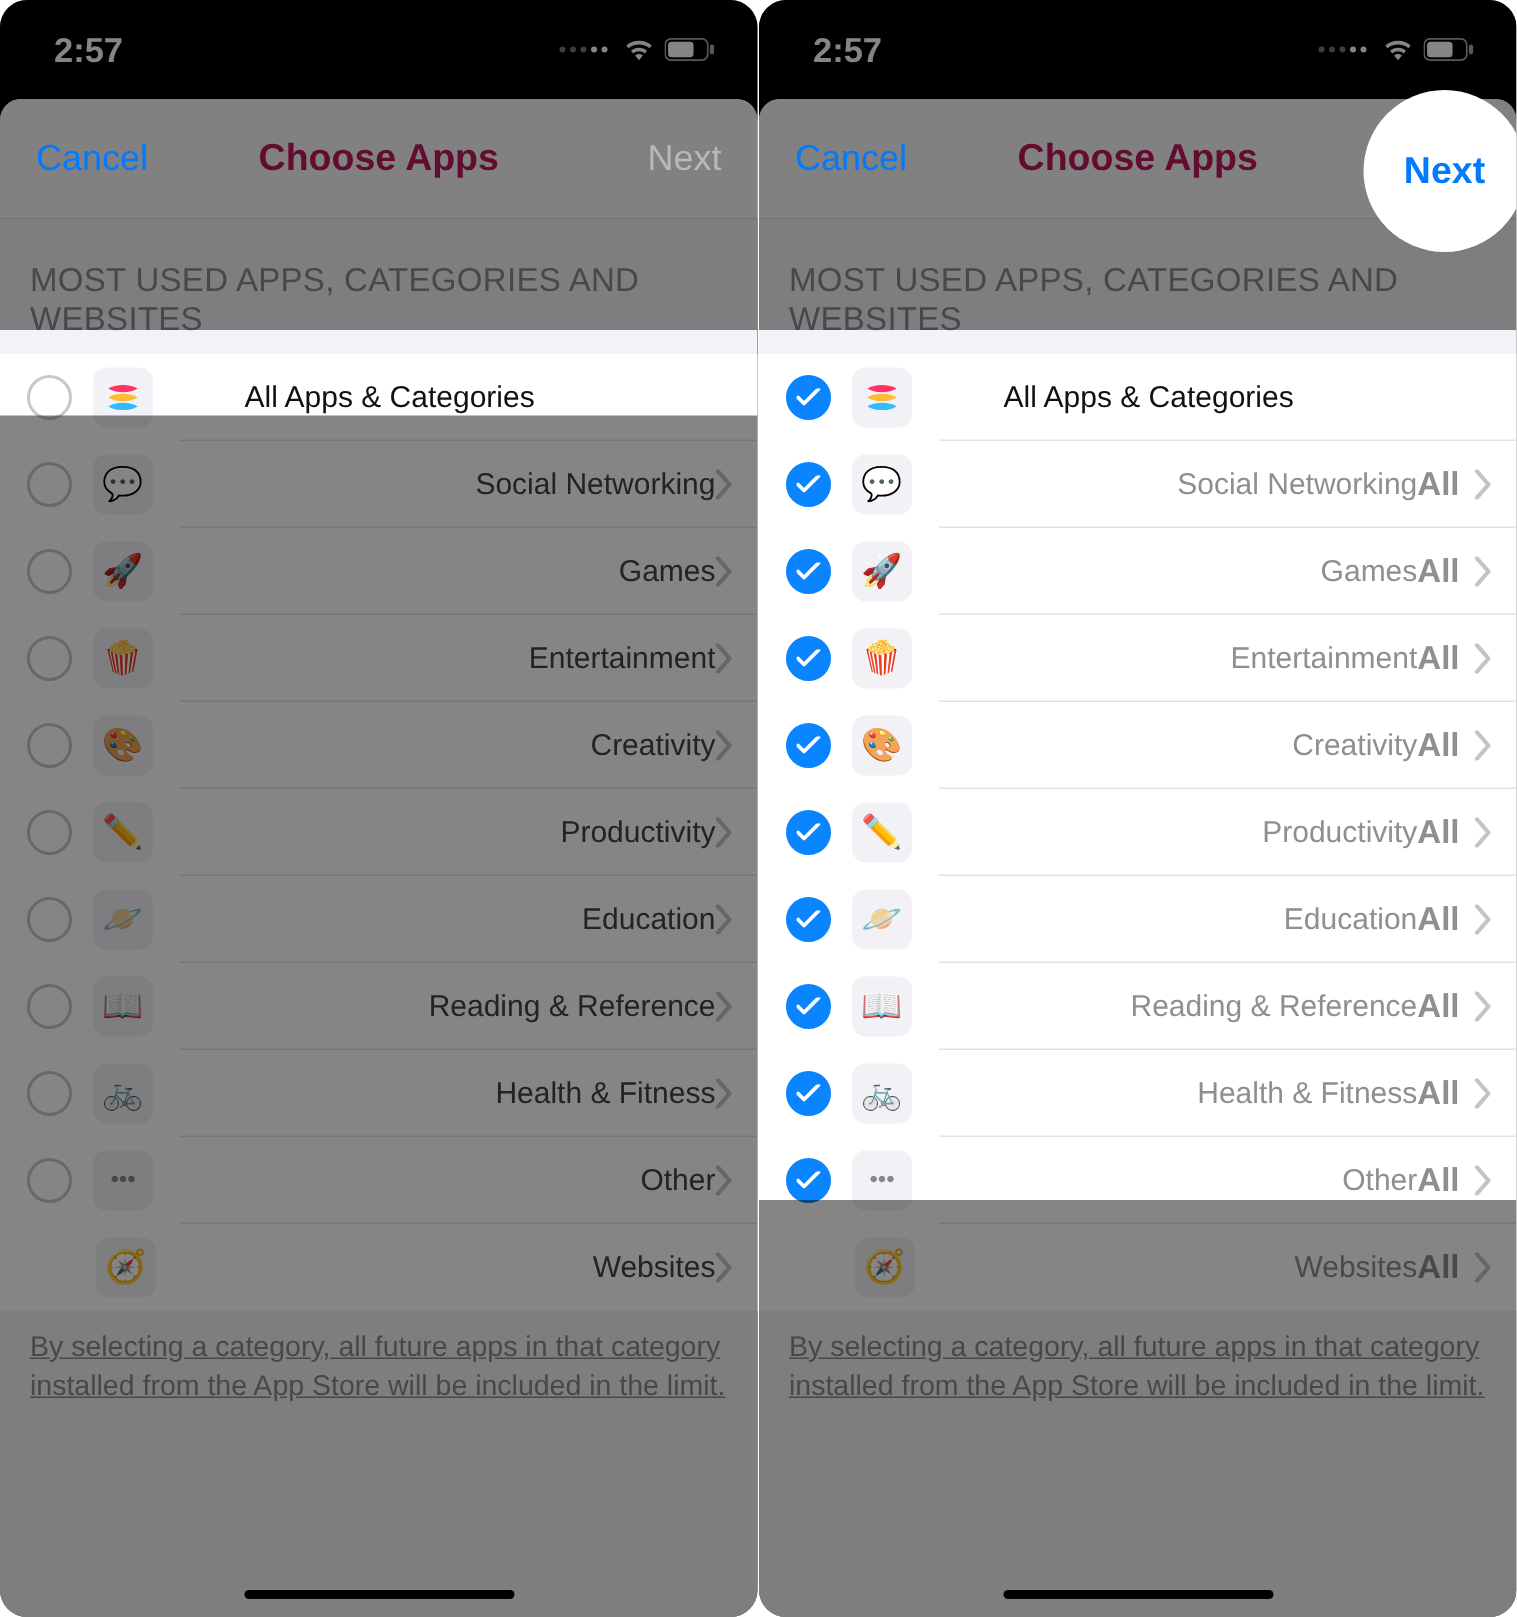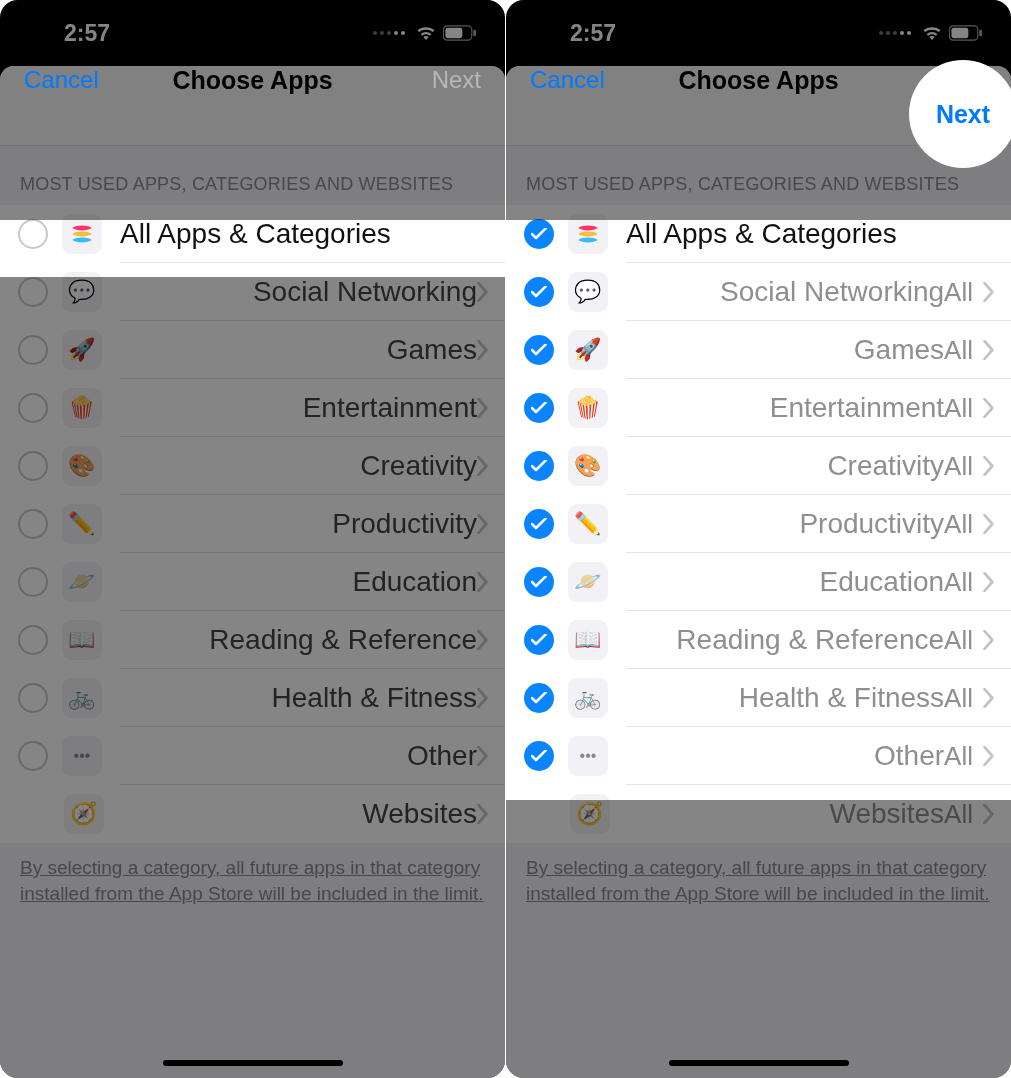--- a/index.html
+++ b/index.html
@@ -19,7 +19,6 @@
     position: relative;
     border-radius: 18px;
     overflow: hidden;
-    padding-left: 28px;
   }
   .phone + .phone { margin-left: 1px; }
   

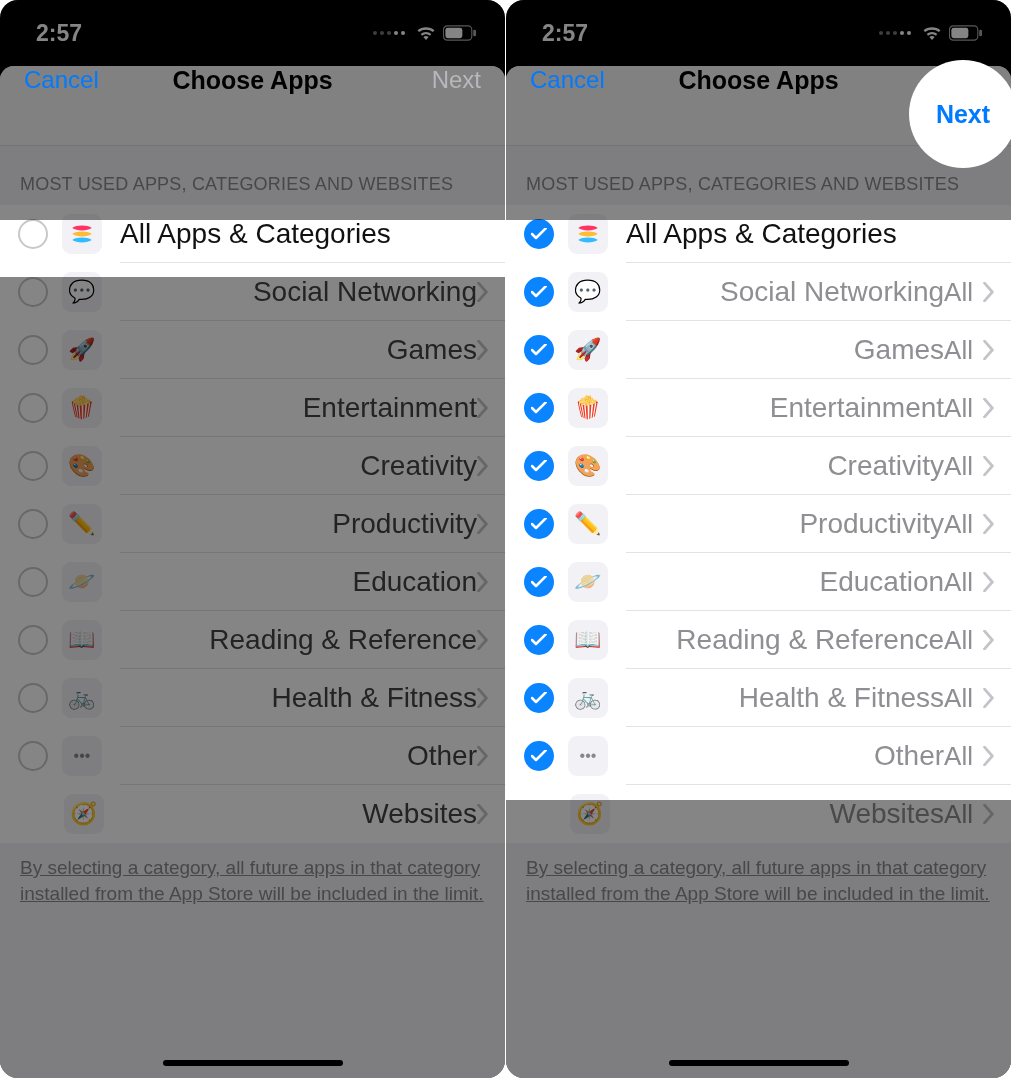--- a/index.html
+++ b/index.html
@@ -50,7 +50,7 @@
   .nav {
     height: 80px;
     display:flex;
-    align-items:flex-start;
+    align-items:center;
     justify-content:space-between;
     padding: 0 24px;
     background:#f7f7f9;

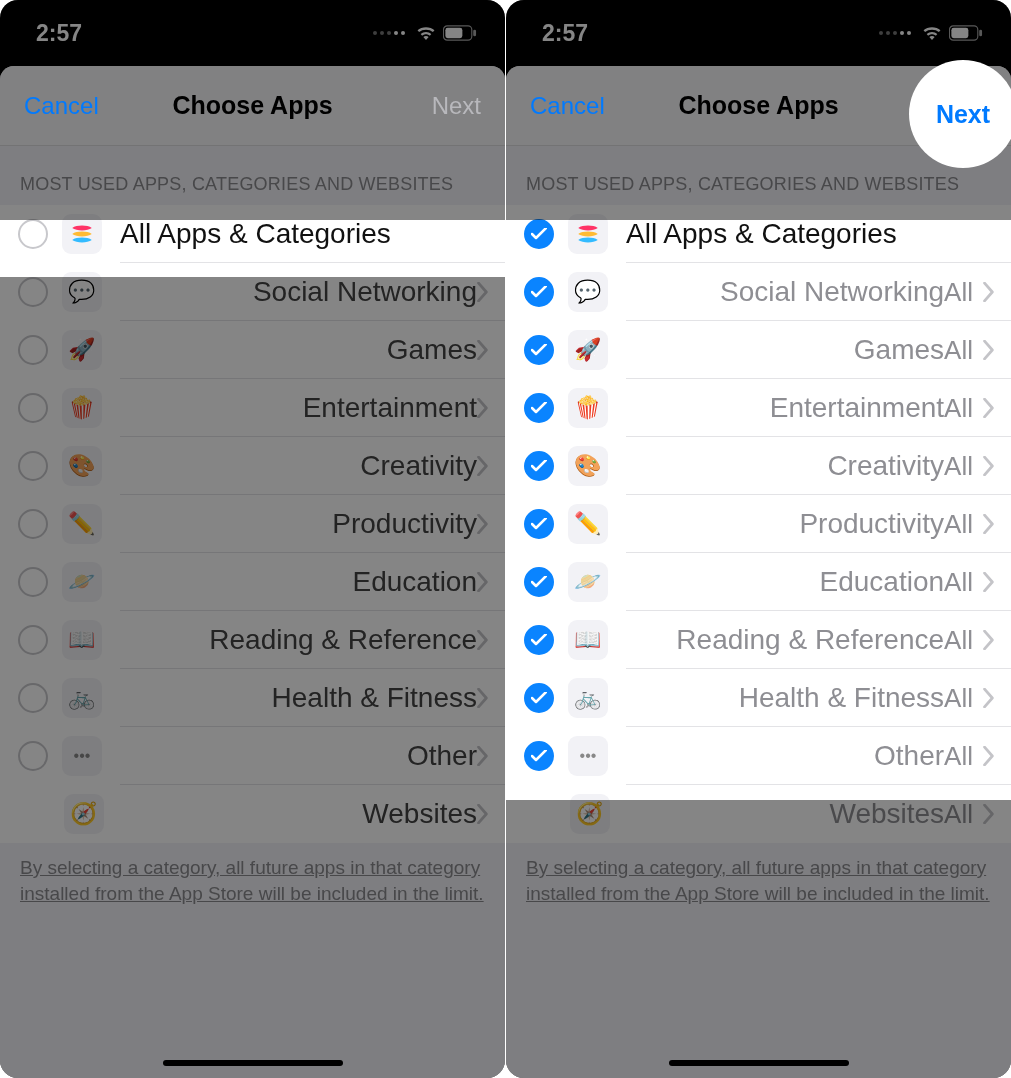--- a/index.html
+++ b/index.html
@@ -64,7 +64,7 @@
     text-align:center;
     font-size:25px;
     font-weight:700;
-    color:#000000;
+    color:#be185d;
     pointer-events:none;
   }
   .nav-btn {

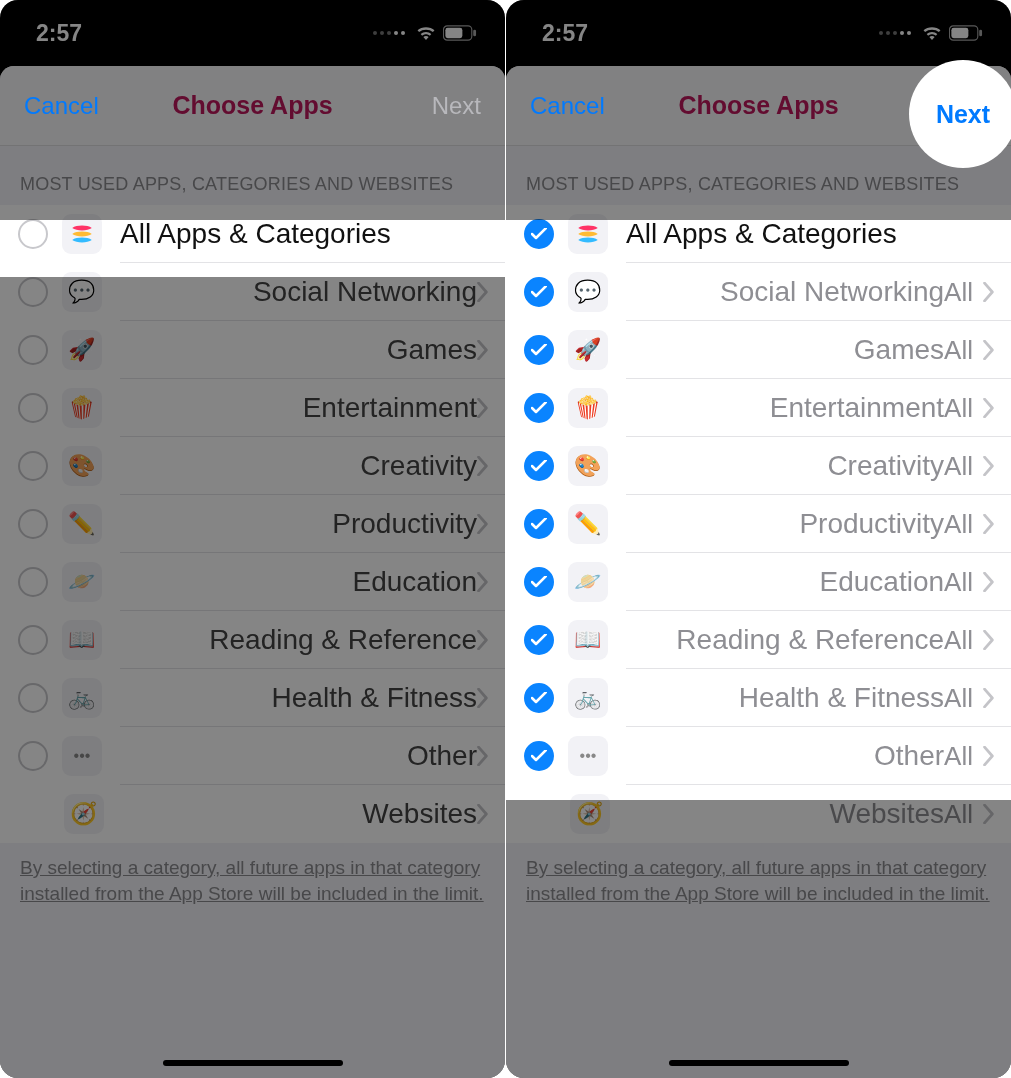--- a/index.html
+++ b/index.html
@@ -77,7 +77,7 @@
   }
   .nav-btn.disabled { color:#b8b8bc; }
   .section-header {
-    font-size:18px;
+    font-size:22px;
     color:#8a8a8e;
     padding: 28px 20px 10px 20px;
     letter-spacing:0.2px;

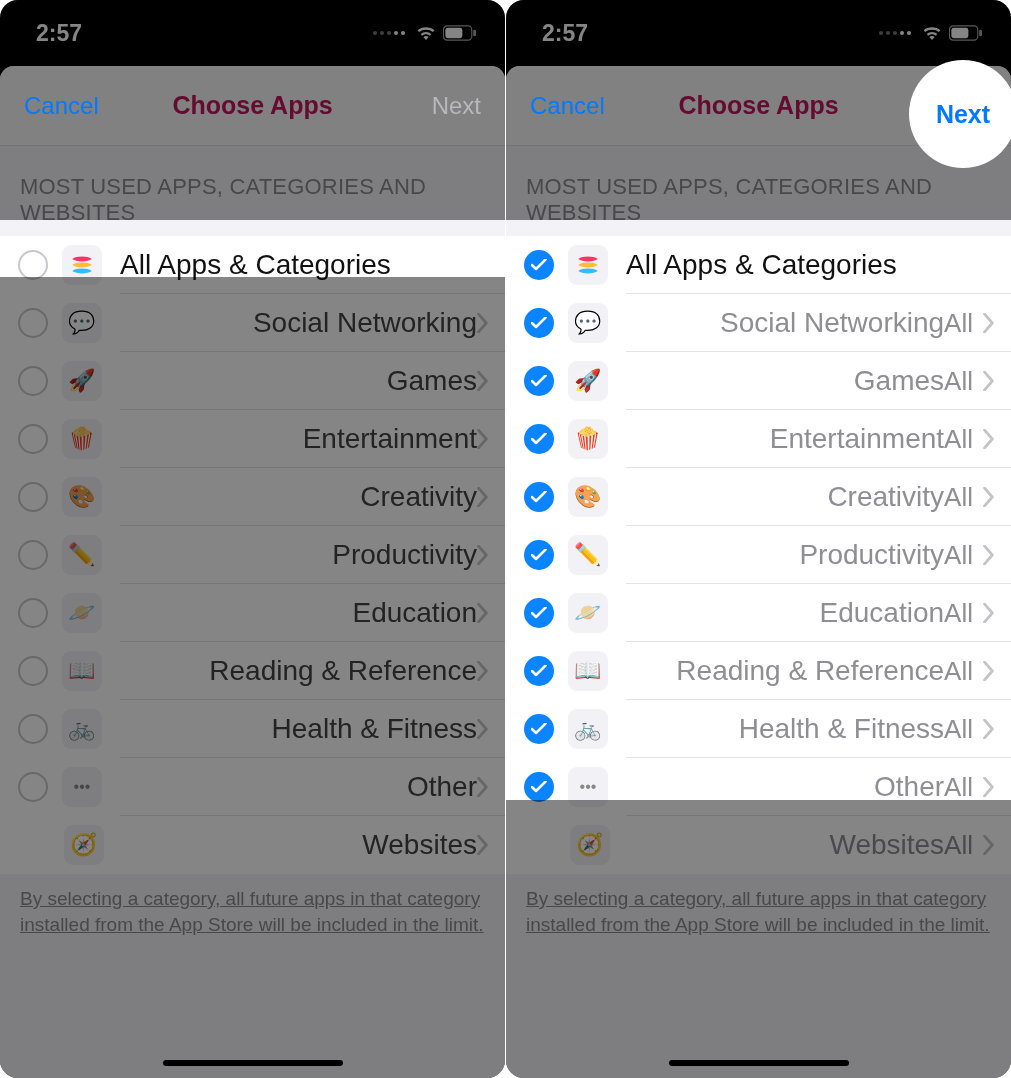--- a/index.html
+++ b/index.html
@@ -126,11 +126,12 @@
     font-size:22px;
   }
   .row-label {
-    font-size:28px;
+    font-size:20px;
     color:#111;
     flex:1;
     white-space:nowrap;
     overflow:hidden;
+    margin-left:43px;
   }
   .row.category .row-label { color:#444;text-align:right; }
   .row.sel .row-label { color:#8e8e93; }

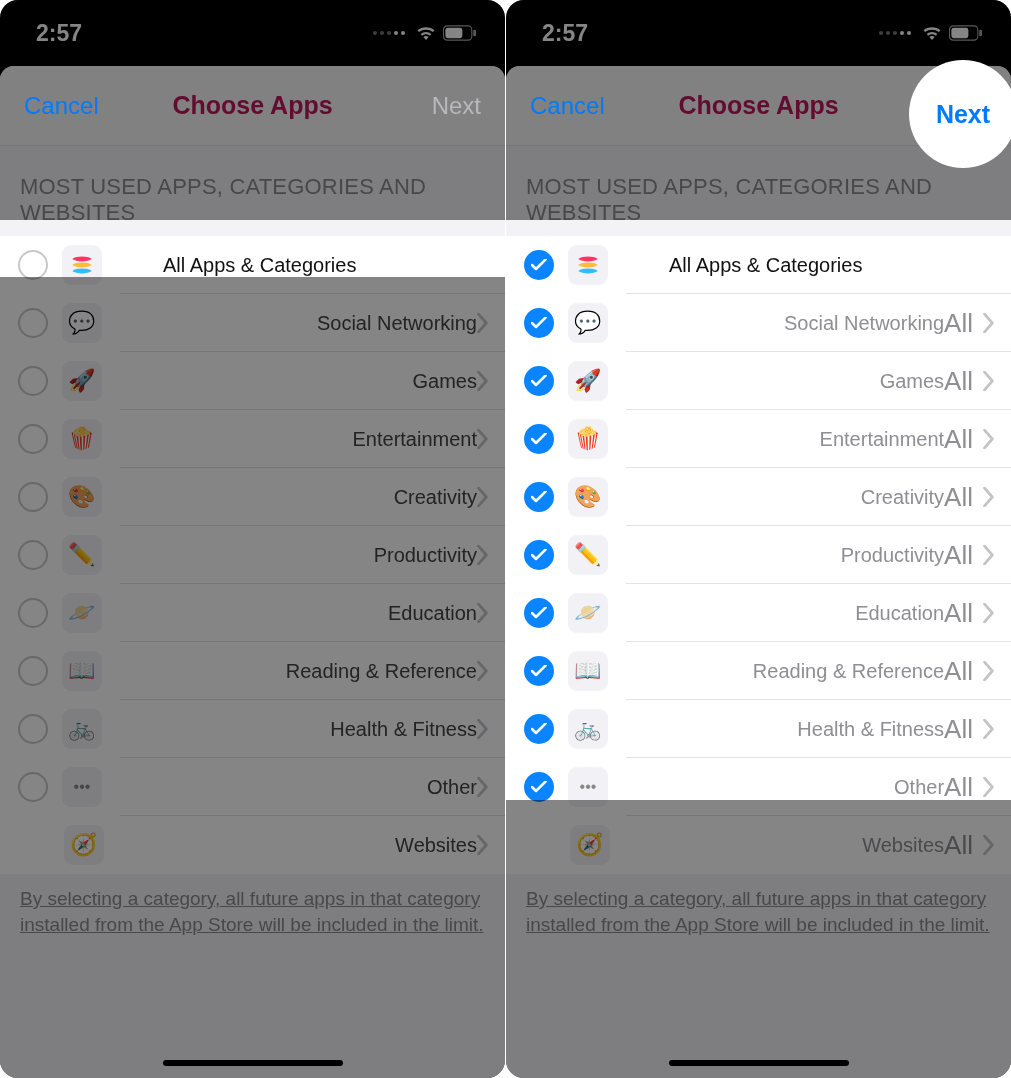--- a/index.html
+++ b/index.html
@@ -136,9 +136,10 @@
   .row.category .row-label { color:#444;text-align:right; }
   .row.sel .row-label { color:#8e8e93; }
   .row-detail {
-    font-size:26px;
+    font-size:22px;
     color:#8e8e93;
     margin-right:10px;
+    font-weight:bold;
   }
   .chevron {
     width:12px; height:20px;

